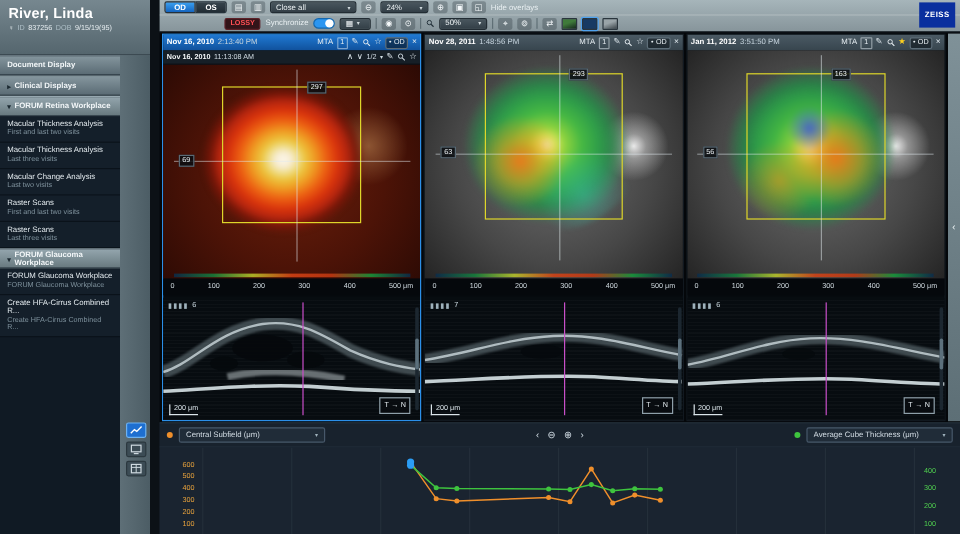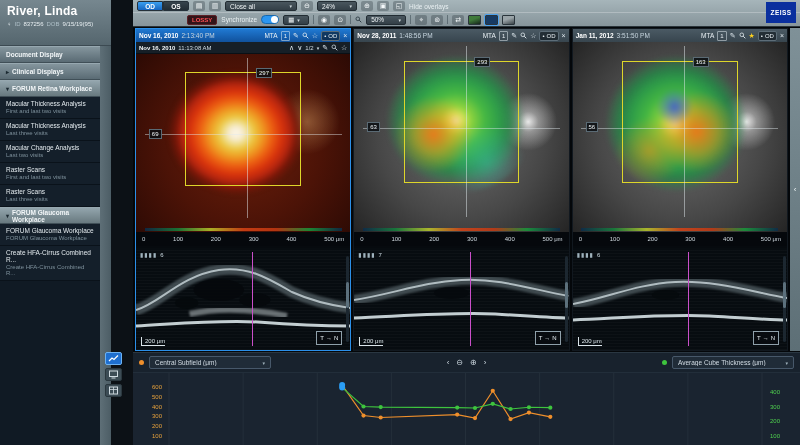--- a/index.html
+++ b/index.html
@@ -8,7 +8,7 @@
        font-family:"Liberation Sans",sans-serif;color:#dfe6ea;-webkit-font-smoothing:antialiased}
 
   
-  .sidebar{position:absolute;left:0;top:0;width:111px;height:445px;background:#55656d}
+  .sidebar{position:absolute;left:0;top:0;width:125px;height:445px;background:#55656d}
   .patient-header{height:46px;background:linear-gradient(#76878f,#55666e);padding:4px 7px;border-bottom:1px solid #3c4a52}
   .patient-name{font-size:12px;font-weight:bold;color:#fff;letter-spacing:.2px}
   .patient-meta{margin-top:3px;font-size:6px;color:#e6edf0;display:flex;gap:3px;align-items:center}

